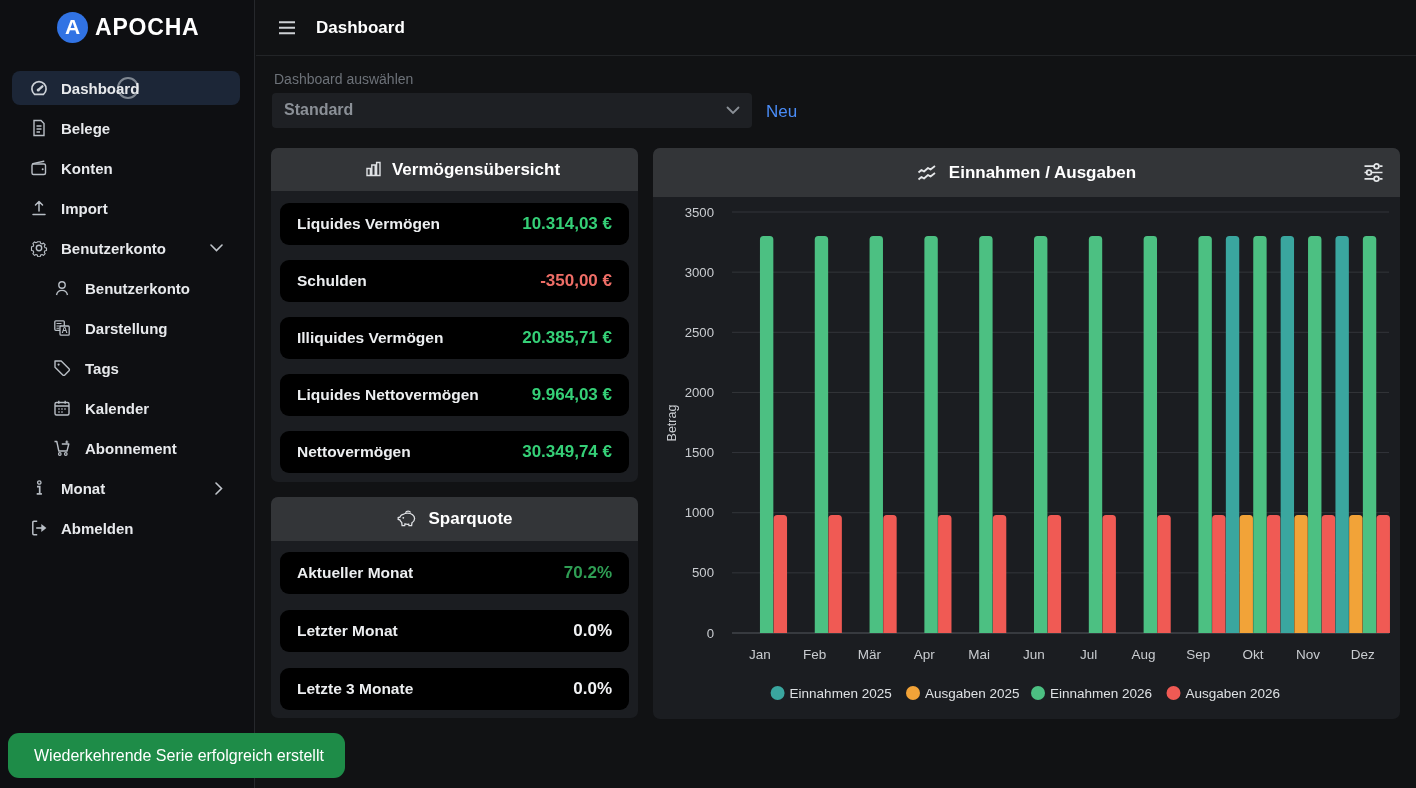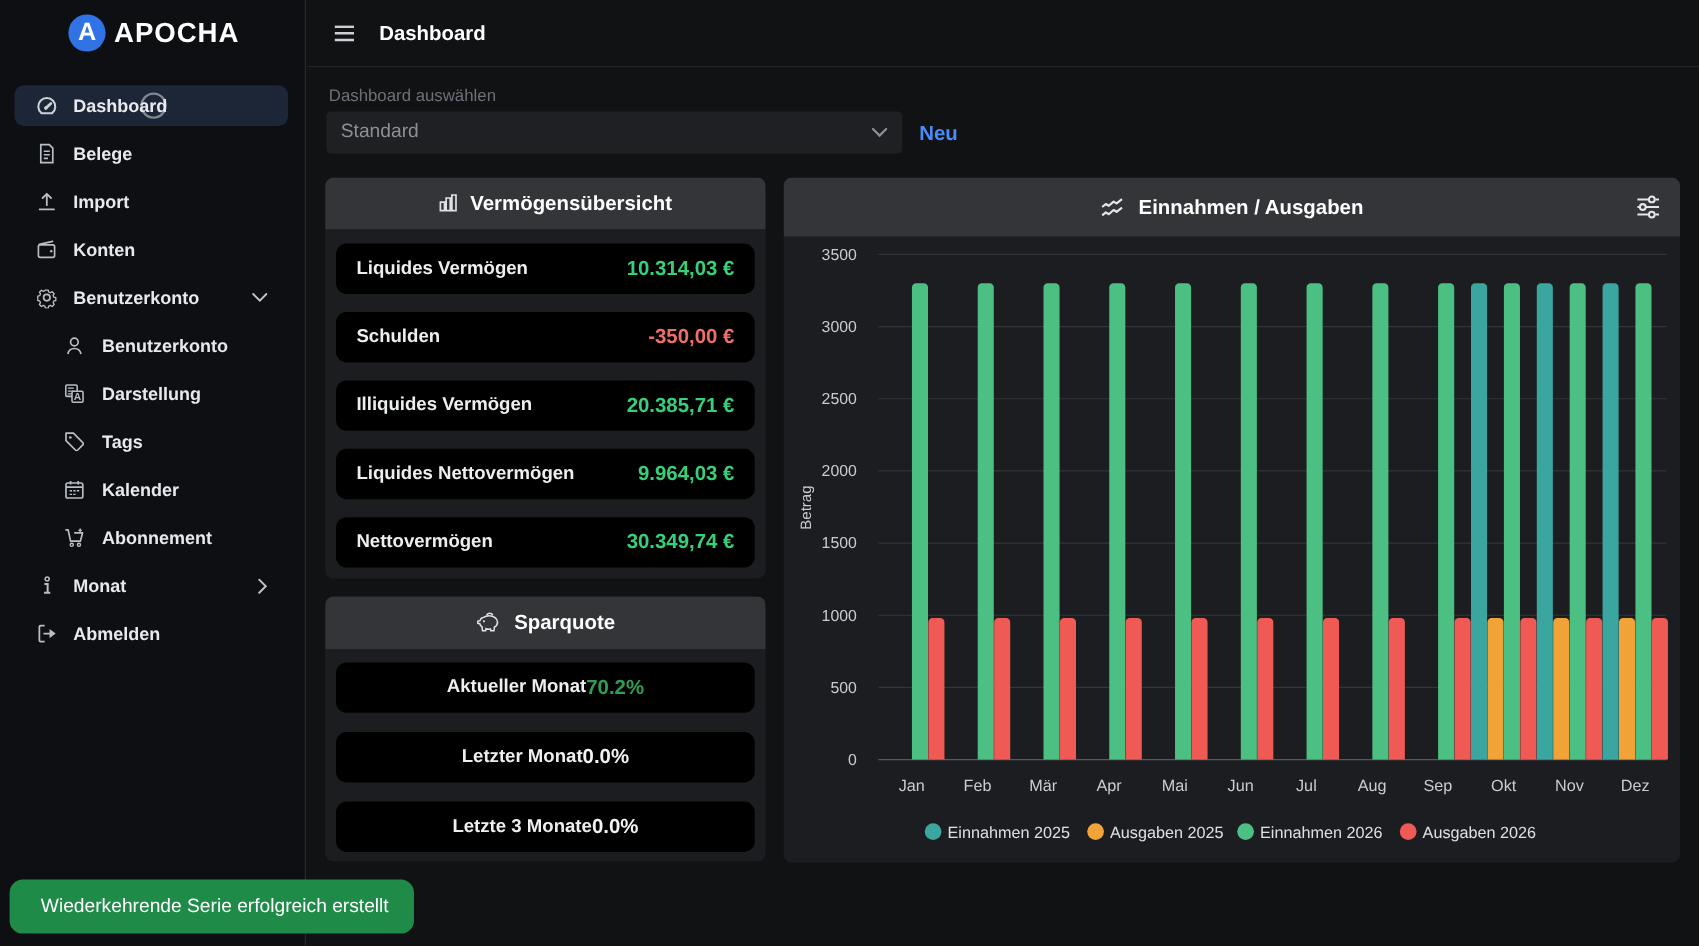--- a/index.html
+++ b/index.html
@@ -23,7 +23,7 @@
   .pagetitle { position:absolute; left:60px; top:18px; color:#fff; font-size:17px; font-weight:bold; }
   .lbl { position:absolute; left:274px; top:71px; color:#6d7279; font-size:14px; }
   .select { position:absolute; left:272px; top:93px; width:480px; height:35px; background:#1e2024; border-radius:4px; }
-  .select .val { position:absolute; left:12px; top:8px; color:#8b9097; font-size:16px; }
+  .select .val { position:absolute; left:12px; top:8px; color:#8b9097; font-size:16px;font-weight:bold; }
   .select .arr { position:absolute; right:12px; top:13px; }
   .neu { position:absolute; left:766px; top:102px; color:#4a8cf7; font-size:17px; font-weight:bold; }
   .card { position:absolute; background:#1b1d21; border-radius:7px; overflow:hidden; }

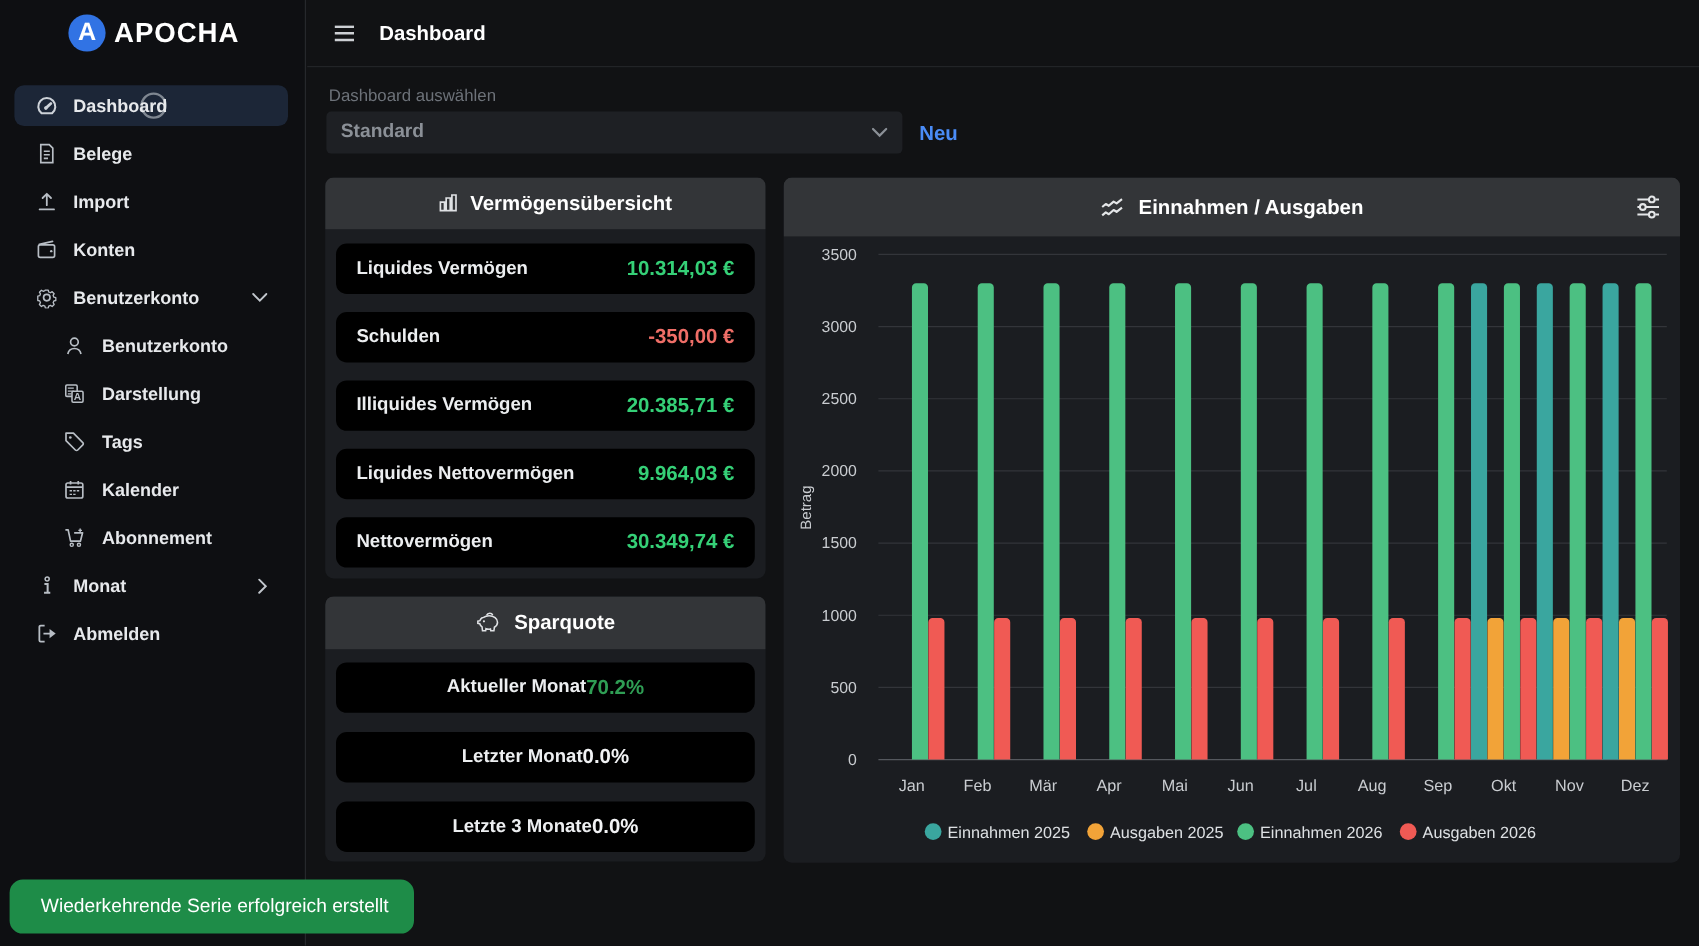--- a/index.html
+++ b/index.html
@@ -25,7 +25,7 @@
   .select { position:absolute; left:272px; top:93px; width:480px; height:35px; background:#1e2024; border-radius:4px; }
   .select .val { position:absolute; left:12px; top:8px; color:#8b9097; font-size:16px;font-weight:bold; }
   .select .arr { position:absolute; right:12px; top:13px; }
-  .neu { position:absolute; left:766px; top:102px; color:#4a8cf7; font-size:17px; font-weight:bold; }
+  .neu { position:absolute; left:766px; top:102px; color:#4a8cf7; font-size:17px; font-weight:normal; }
   .card { position:absolute; background:#1b1d21; border-radius:7px; overflow:hidden; }
   .card-h { background:#333538; color:#fff; font-weight:bold; font-size:17px; display:flex; align-items:center; justify-content:center; gap:10px; }
   #card1 { left:271px; top:148px; width:367px; height:334px; }

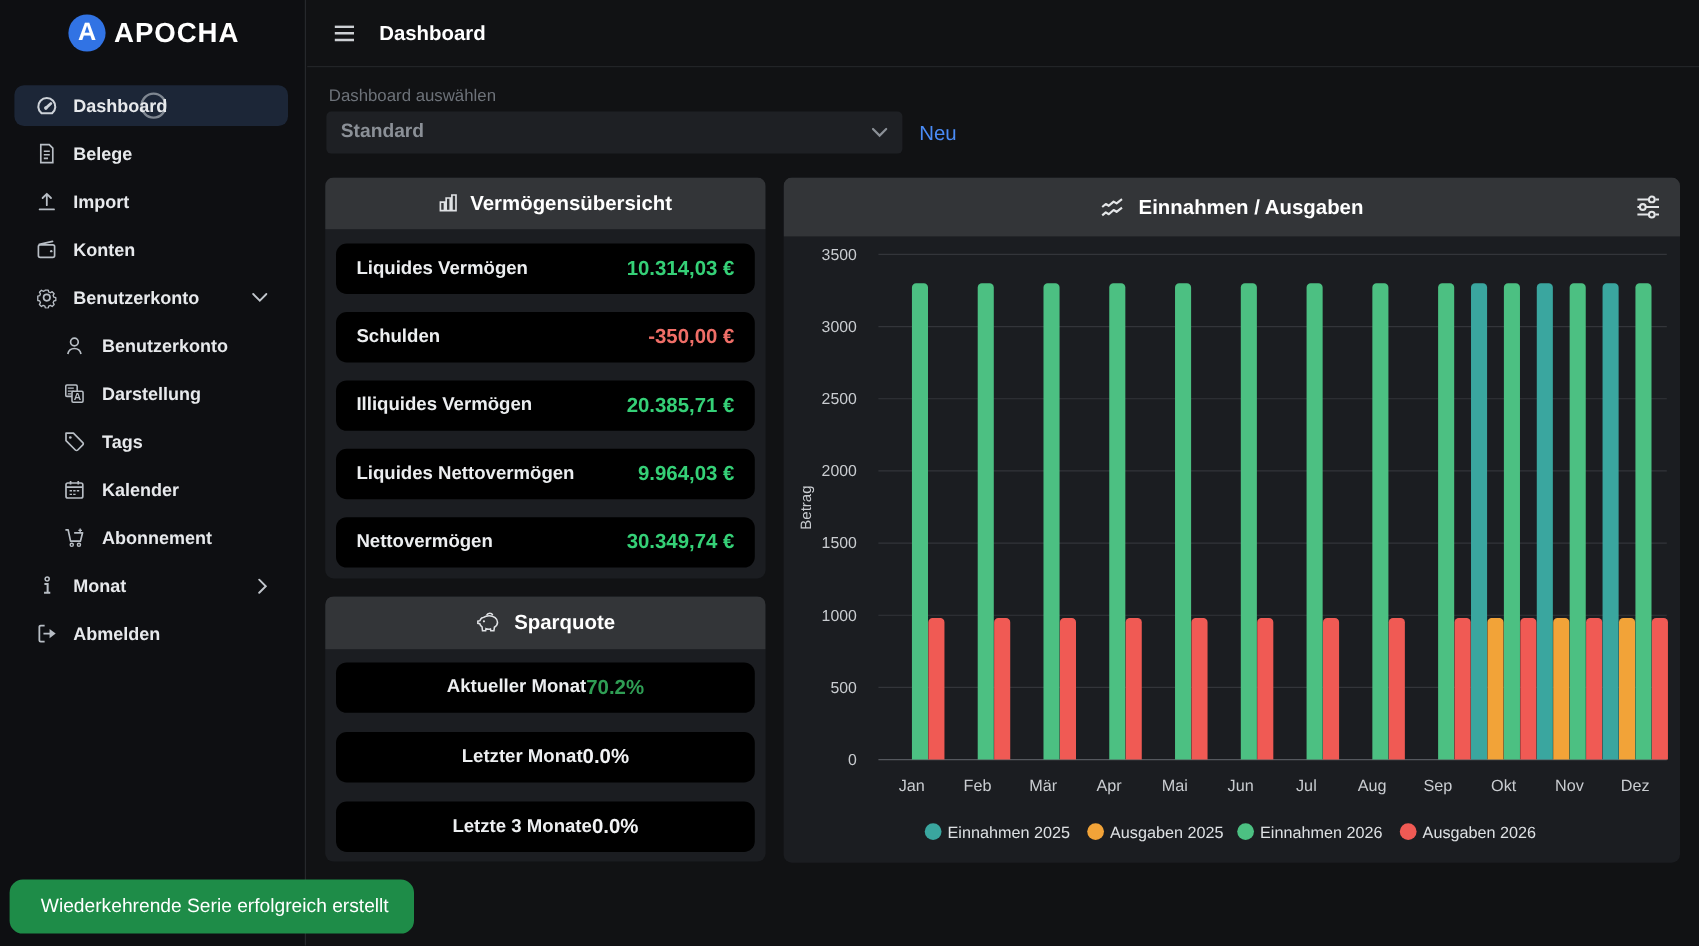--- a/index.html
+++ b/index.html
@@ -230,18 +230,18 @@
       </div>
       <div class="nav-item">
         <svg class="ic" viewBox="0 0 18 18">
-          <path d="M9 12V2.5M5.5 6L9 2.5 12.5 6" fill="none" stroke="#b8bec5" stroke-width="1.5" stroke-linecap="round" stroke-linejoin="round"></path>
-          <path d="M3 15.5h12" stroke="#b8bec5" stroke-width="1.5" stroke-linecap="round"></path>
-        </svg>
-        <span class="txt">Import</span>
-      </div>
-      <div class="nav-item">
-        <svg class="ic" viewBox="0 0 18 18">
           <rect x="2" y="5" width="13.5" height="10.5" rx="1.5" fill="none" stroke="#b8bec5" stroke-width="1.4"></rect>
           <path d="M2.8 4.6 L13.8 2.2" fill="none" stroke="#b8bec5" stroke-width="1.4" stroke-linecap="round"></path>
           <circle cx="12.7" cy="10.3" r="1" fill="#b8bec5"></circle>
         </svg>
         <span class="txt">Konten</span>
+      </div>
+      <div class="nav-item">
+        <svg class="ic" viewBox="0 0 18 18">
+          <path d="M9 12V2.5M5.5 6L9 2.5 12.5 6" fill="none" stroke="#b8bec5" stroke-width="1.5" stroke-linecap="round" stroke-linejoin="round"></path>
+          <path d="M3 15.5h12" stroke="#b8bec5" stroke-width="1.5" stroke-linecap="round"></path>
+        </svg>
+        <span class="txt">Import</span>
       </div>
       <div class="nav-item">
         <svg class="ic" viewBox="0 0 18 18">

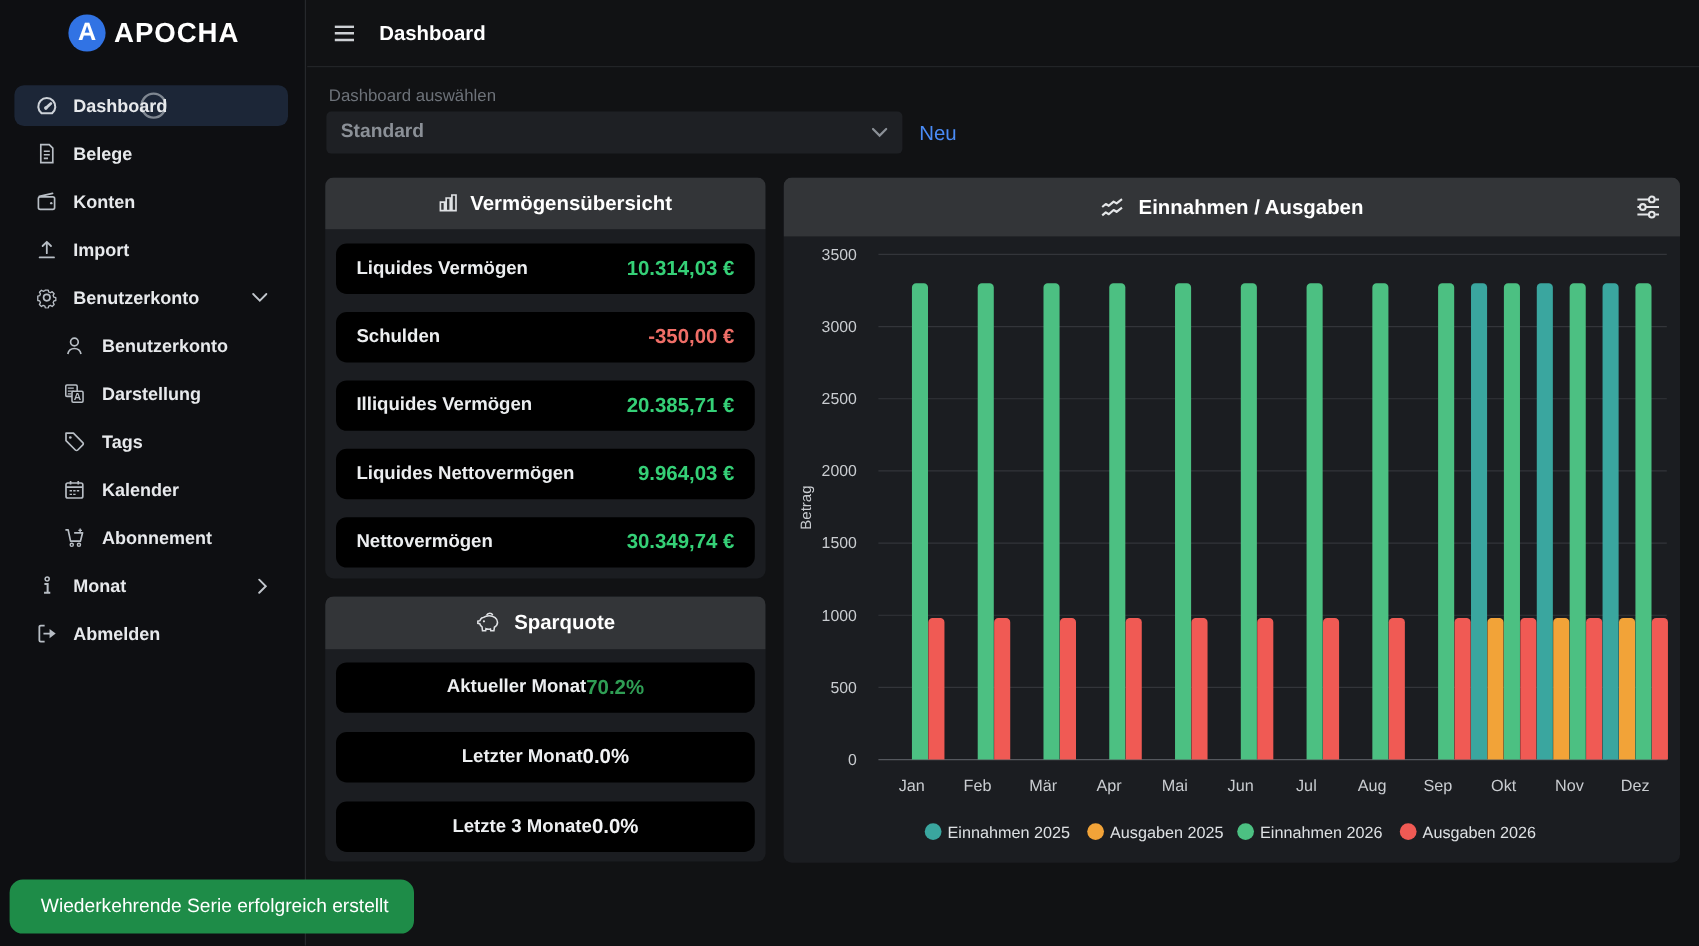--- a/index.html
+++ b/index.html
@@ -35,7 +35,7 @@
   .rows { padding:12px 9px 0 9px; }
   .row { height:42px; background:#000000; border-radius:9px; margin-bottom:15px; display:flex; align-items:center; justify-content:space-between; padding:0 17px; }
   #card2 .rows { padding-top:11px; }
-  #card2 .row { margin-bottom:16px;justify-content:center; }
+  #card2 .row { margin-bottom:16px; }
   .row .k { color:#eceef0; font-size:15.5px; font-weight:bold; }
   .row .v { font-size:17px; font-weight:bold; }
   .v.green { color:#35d077; }

